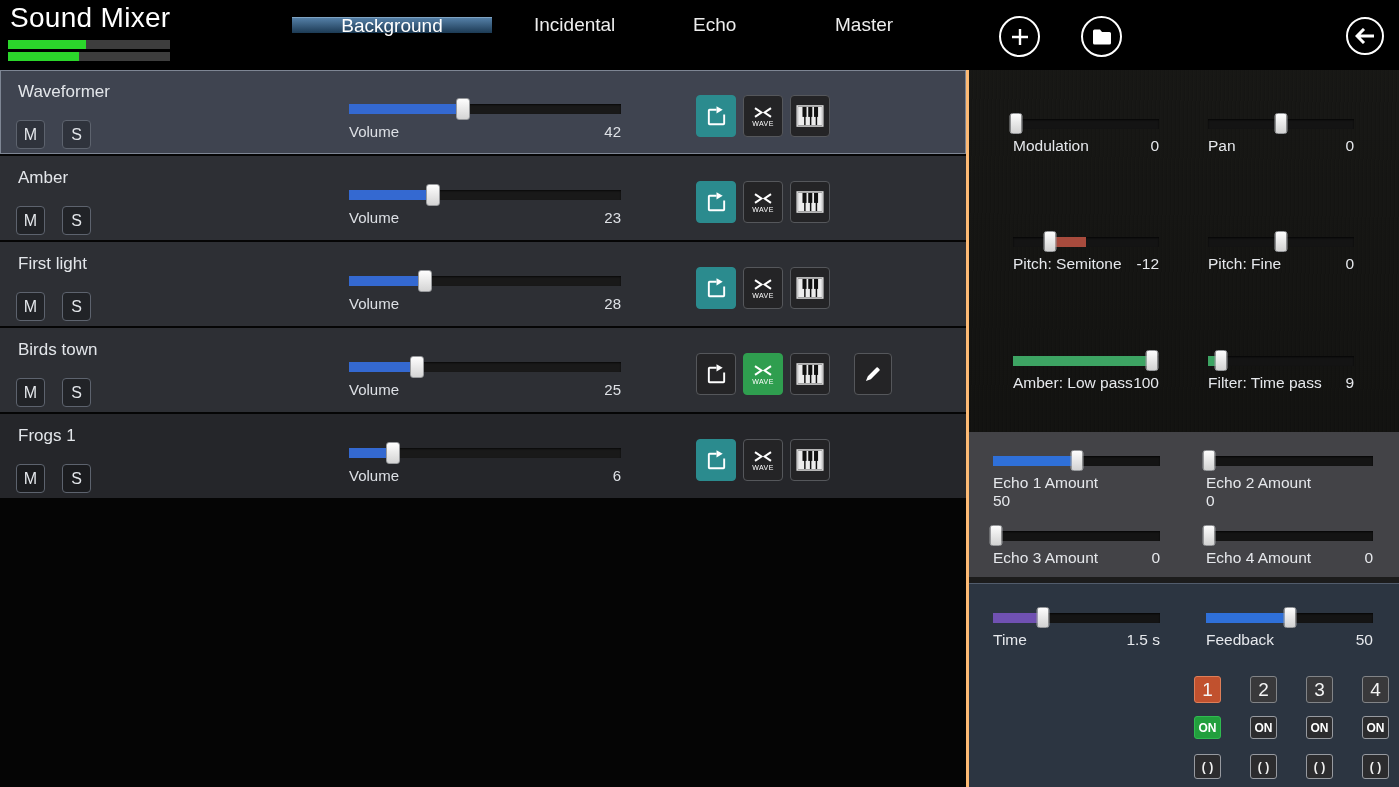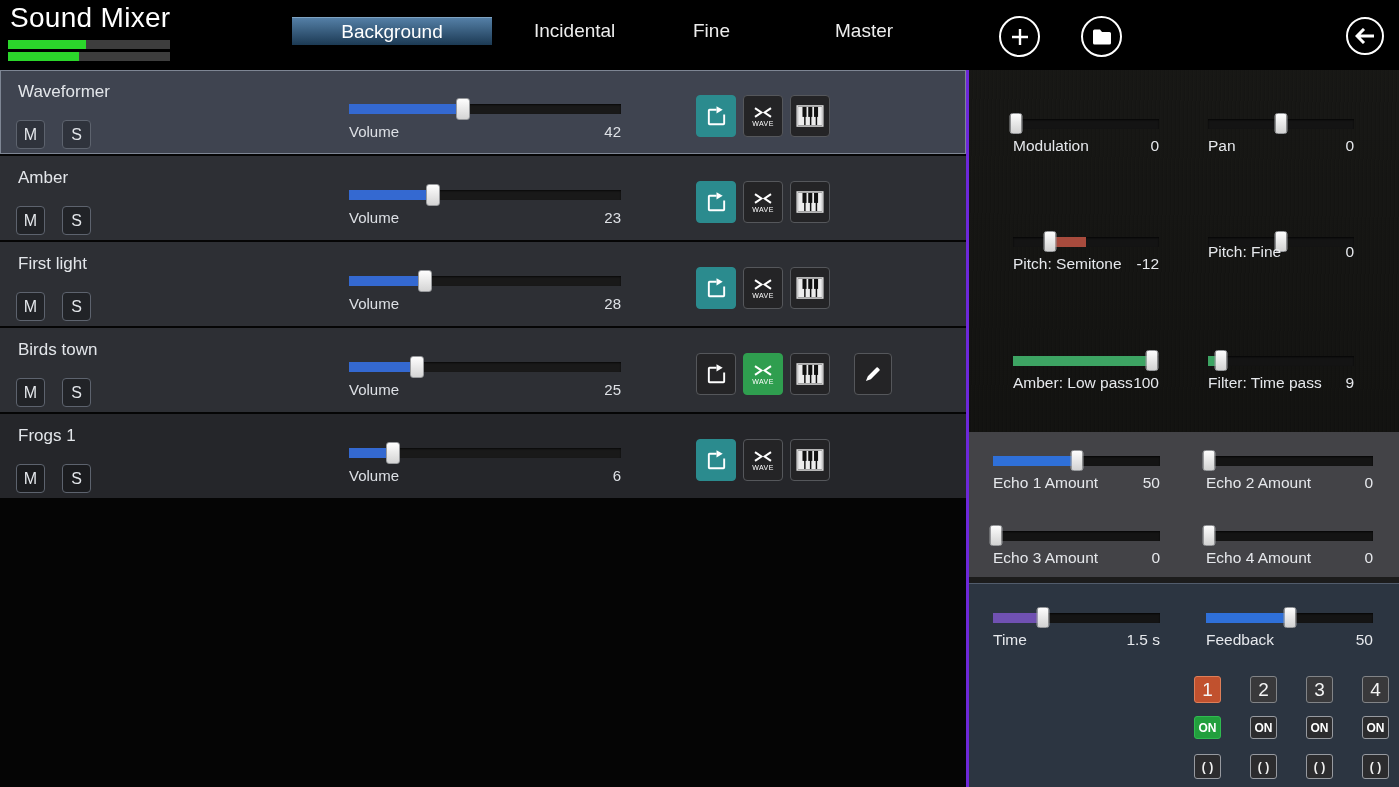--- a/index.html
+++ b/index.html
@@ -5,7 +5,7 @@
   * { margin:0; padding:0; box-sizing:border-box; }
   html,body { background:#000; }
   body { font-family:"Liberation Sans", sans-serif; color:#e8eaee; }
-  #stage { position:relative; width:1399px; height:787px; background:#6d28d9; overflow:hidden;padding-left:38px; }
+  #stage { position:relative; width:1399px; height:787px; background:#fdba74; overflow:hidden;padding-left:38px; }
 
   
   #topbar { position:absolute; left:0; top:0; width:1399px; height:70px; background:#000; }

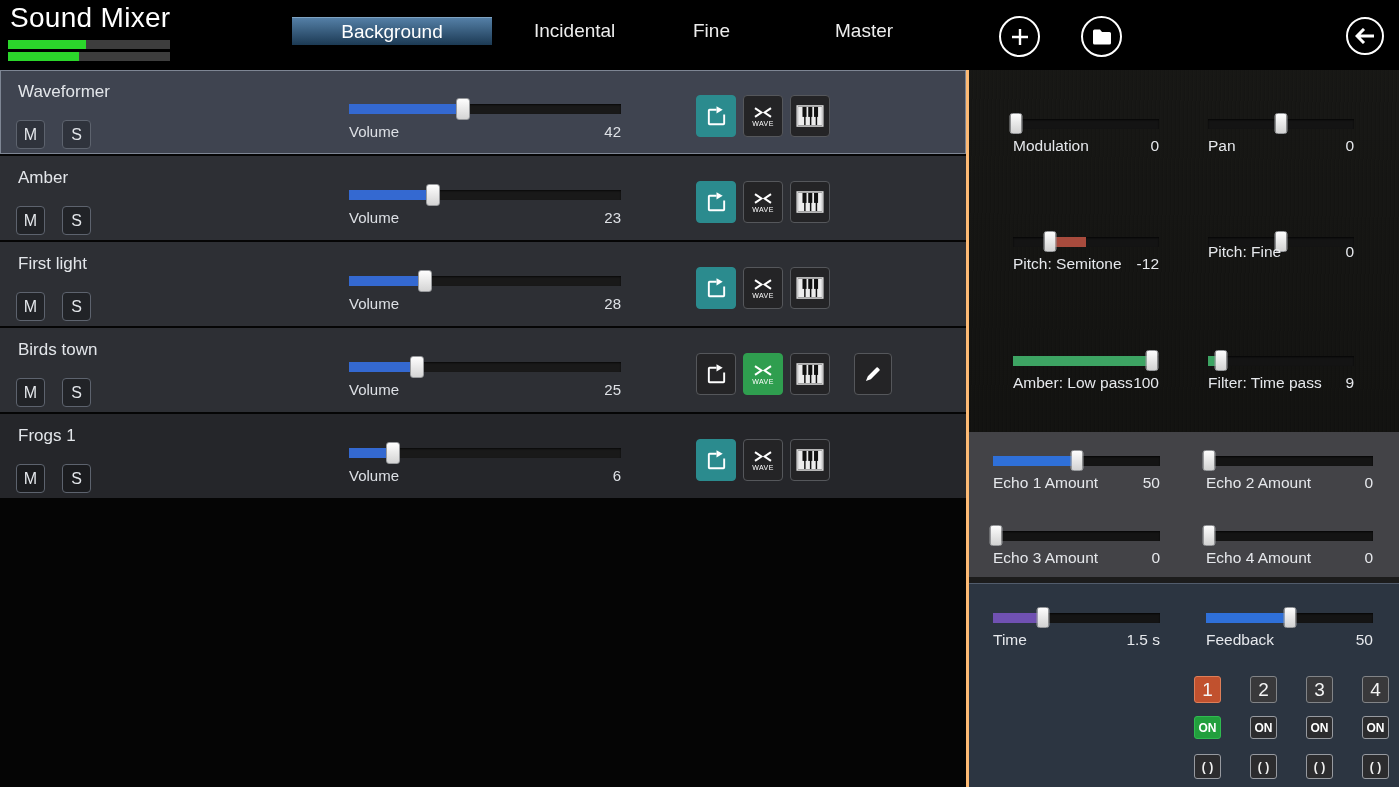--- a/index.html
+++ b/index.html
@@ -13,7 +13,7 @@
   .meter { position:absolute; left:8px; width:162px; height:9px; background:#3d3d3d; }
   .meter .meter-fill { position:absolute; left:0; top:0; bottom:0; background:#2bd62b; }
   #meter-1 { top:40px; } #meter-2 { top:52px; }
-  .tab { position:absolute; top:17px; height:28px; display:flex; align-items:center; justify-content:center;
+  .tab { position:absolute; top:17px; height:16px; display:flex; align-items:center; justify-content:center;
          font-size:19px; color:#ededed; cursor:default;text-align:center; }
   .tab.active { left:292px; width:200px; background:linear-gradient(#547fa6,#1c3a54);
                 border-top:1px solid #7fa3c2; color:#fff; }

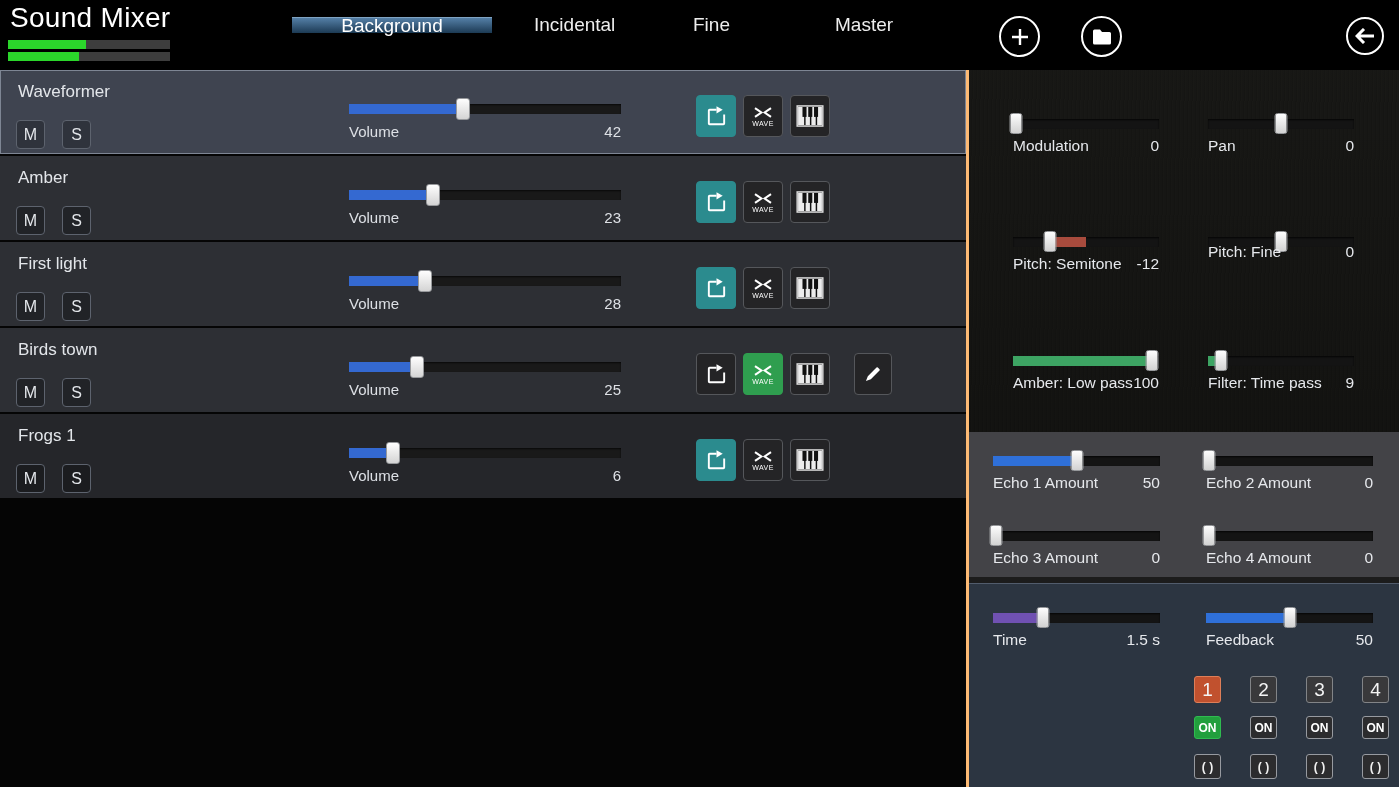--- a/index.html
+++ b/index.html
@@ -96,7 +96,7 @@
 
     <div class="tab active">Background</div>
     <div class="tab" id="tab-incidental">Incidental</div>
-    <div class="tab" id="tab-tone">Fine</div>
+    <div class="tab" id="tab-tone">Echo</div>
     <div class="tab" id="tab-master">Master</div>
 
     <div class="circle-btn" id="btn-add">

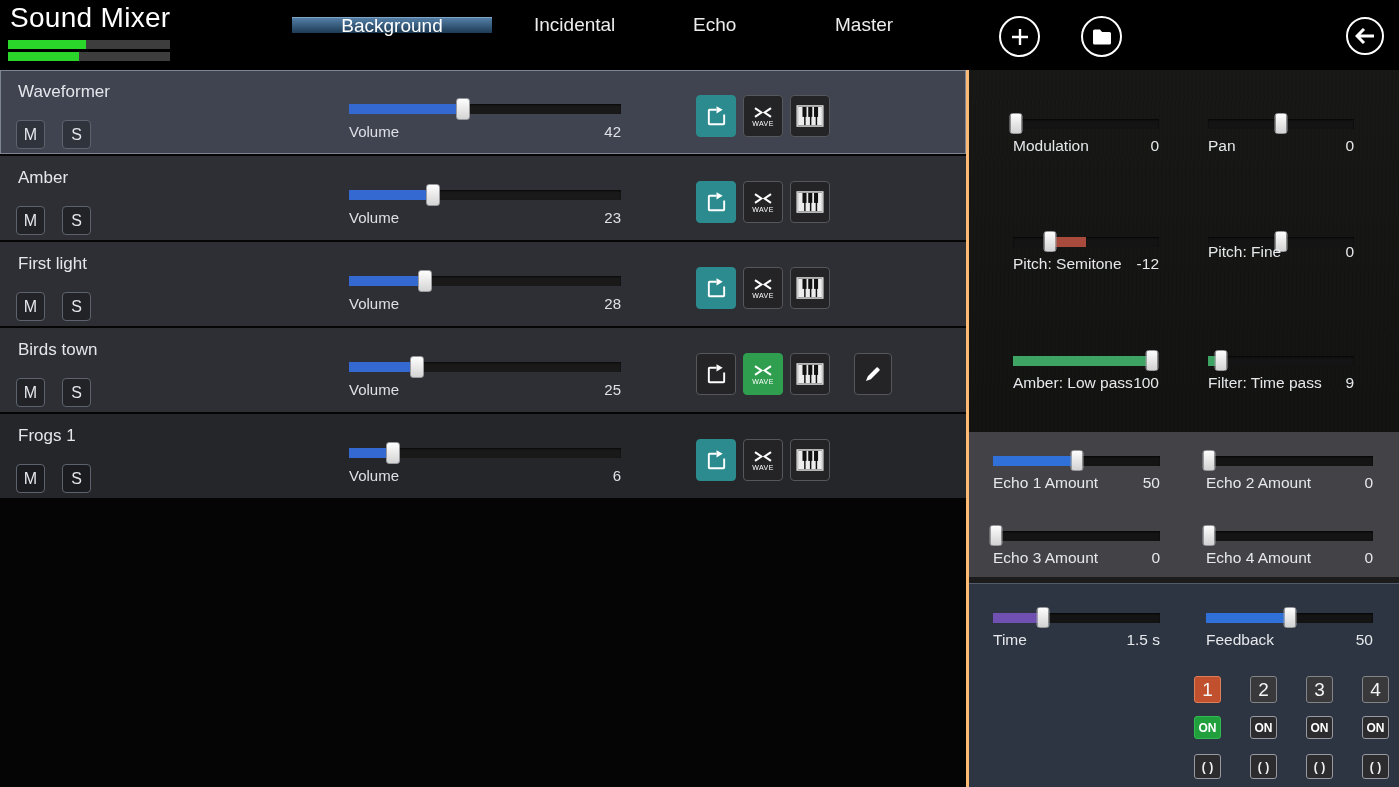--- a/index.html
+++ b/index.html
@@ -390,7 +390,7 @@
           <div class="rfill fill-none" style="width: 0%;"></div>
           <div class="rthumb" style="left: 50%;"></div>
         </div>
-        <div class="rlabels" style="top:6px;text-align:center;">
+        <div class="rlabels" style="top:18px;text-align:center;">
           <span>Pitch: Fine</span>
           <span>0</span>
         </div>

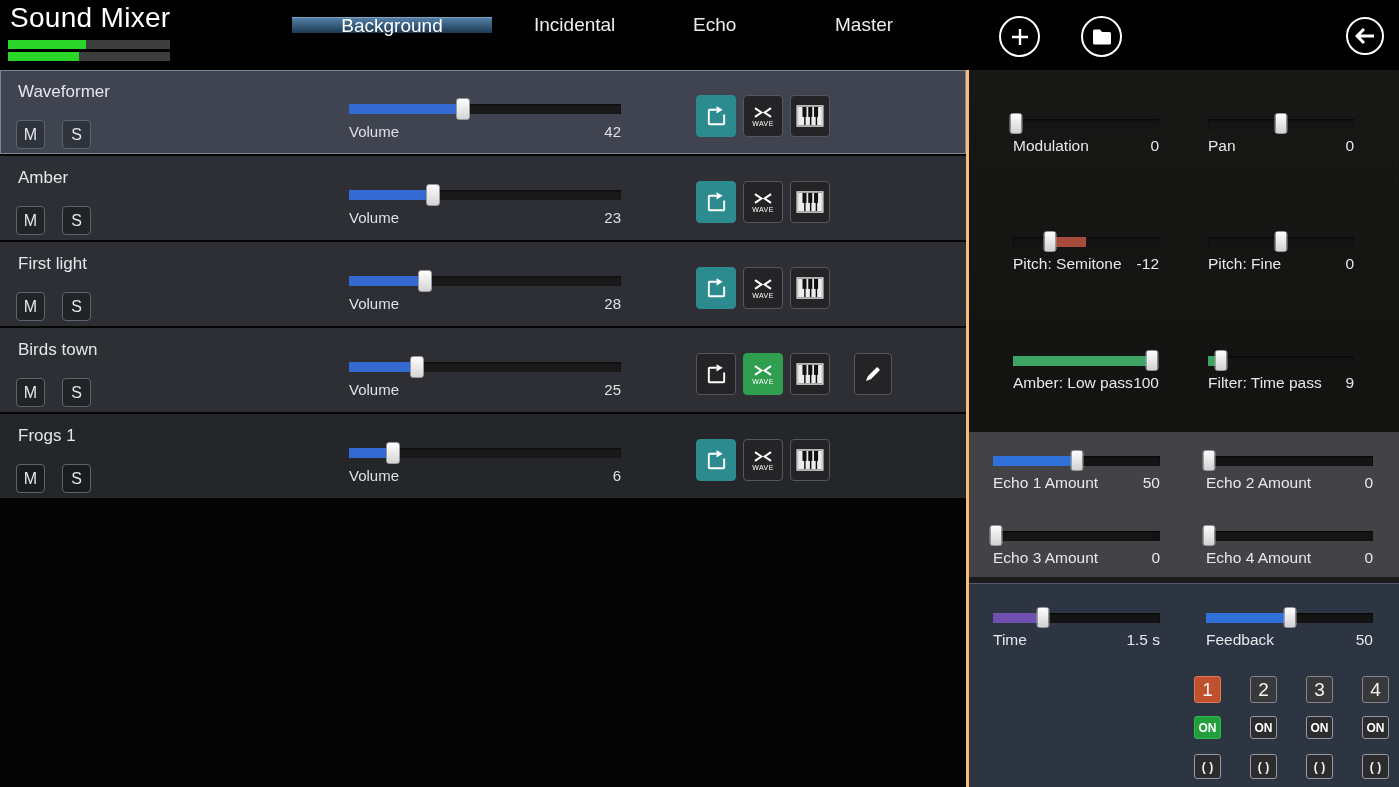--- a/index.html
+++ b/index.html
@@ -426,7 +426,7 @@
         <div class="rfill fill-blue" style="width: 50%;"></div>
         <div class="rthumb" style="left: 50%;"></div>
       </div>
-      <div class="rlabels" style="top:18px;">
+      <div class="rlabels" style="top:18px;flex-direction:column;">
         <span>Echo 1 Amount</span>
         <span>50</span>
       </div>

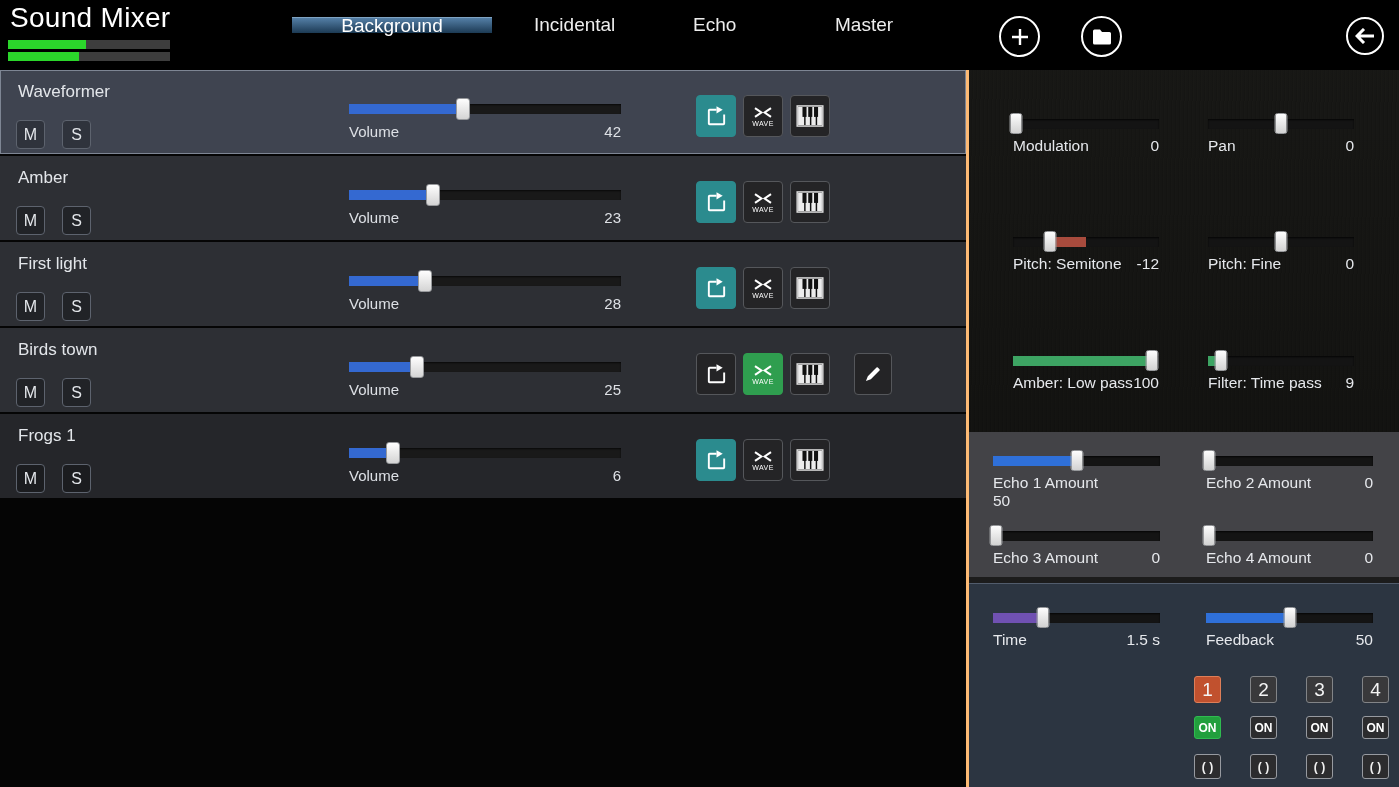--- a/index.html
+++ b/index.html
@@ -436,7 +436,7 @@
         <div class="rfill fill-none" style="width: 0%;"></div>
         <div class="rthumb" style="left: 2%;"></div>
       </div>
-      <div class="rlabels" style="top:18px;">
+      <div class="rlabels" style="top:18px;flex-direction:column;">
         <span>Echo 2 Amount</span>
         <span>0</span>
       </div>

